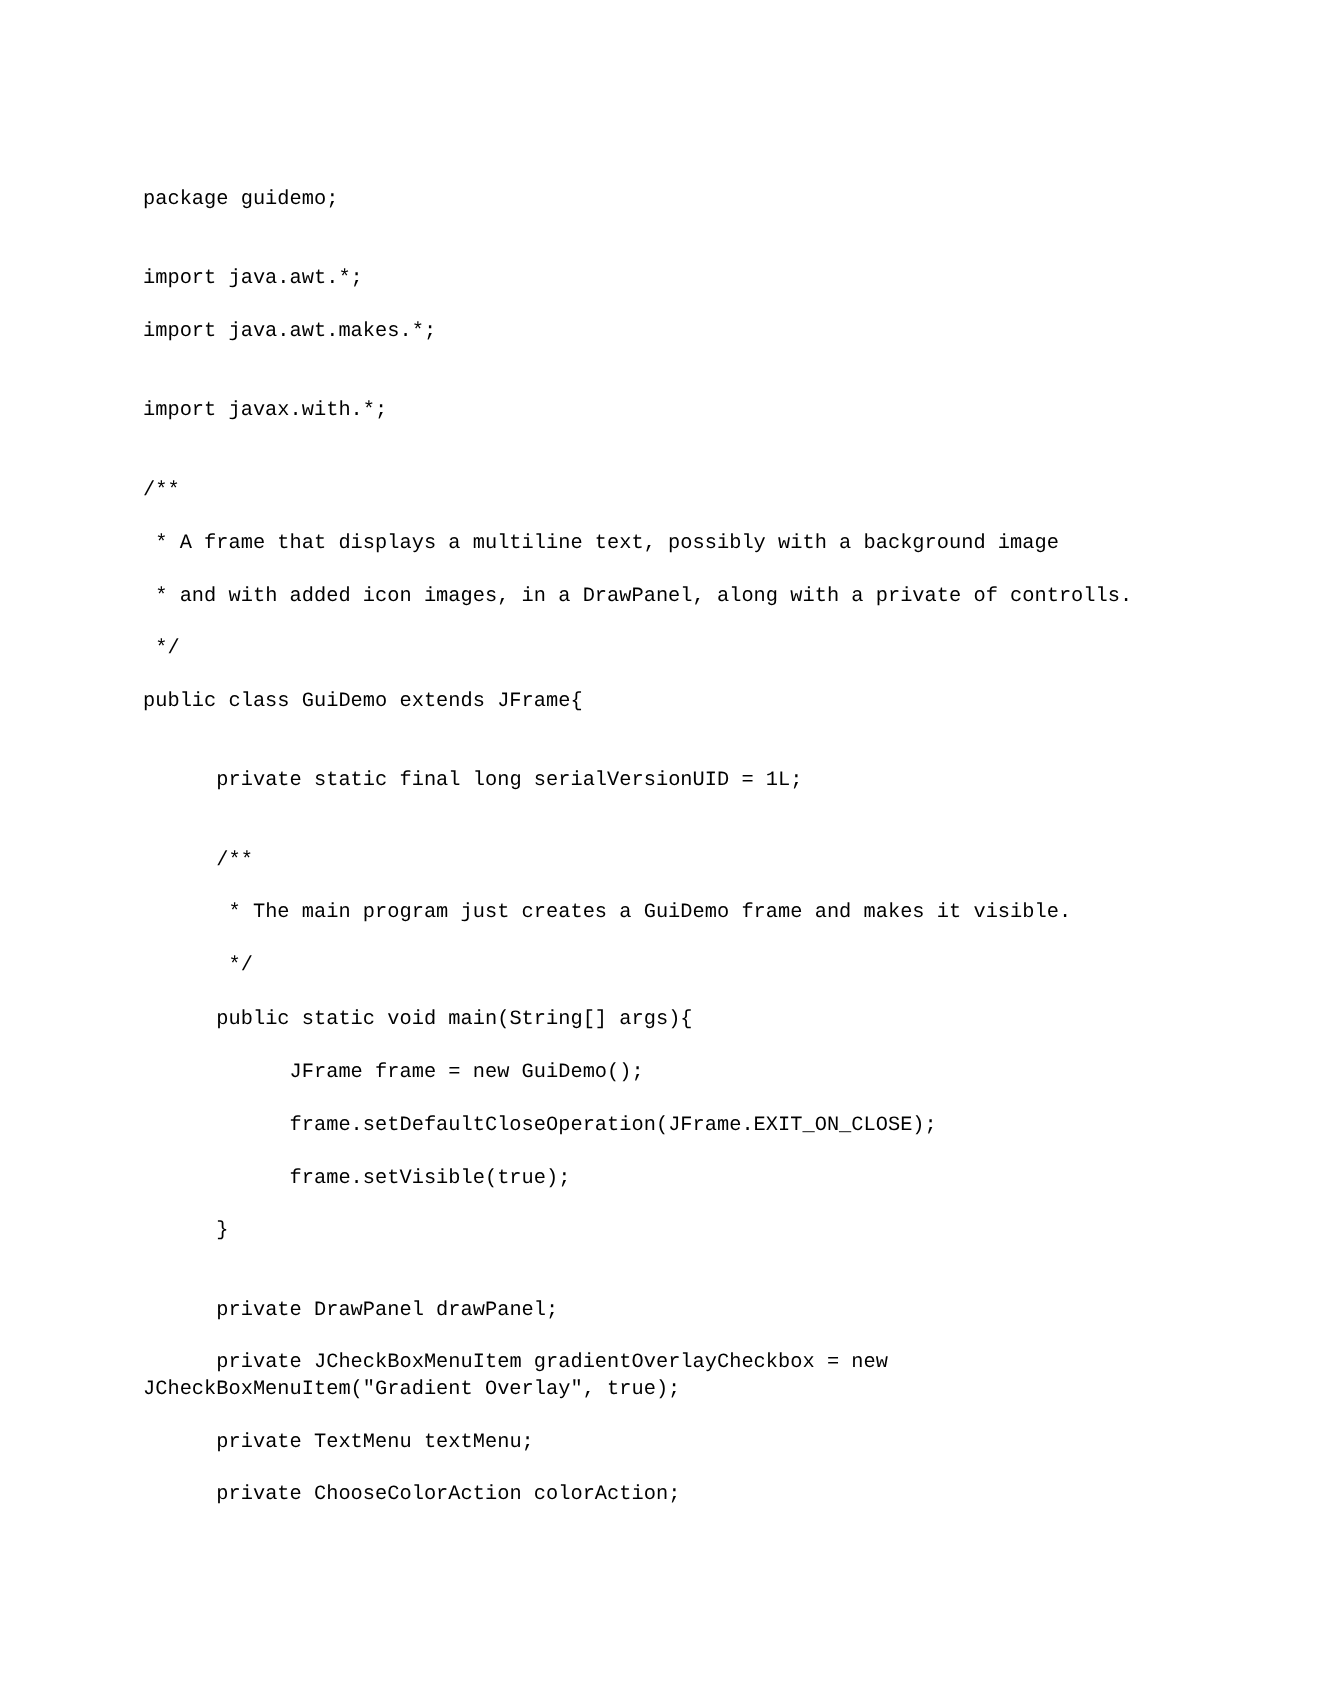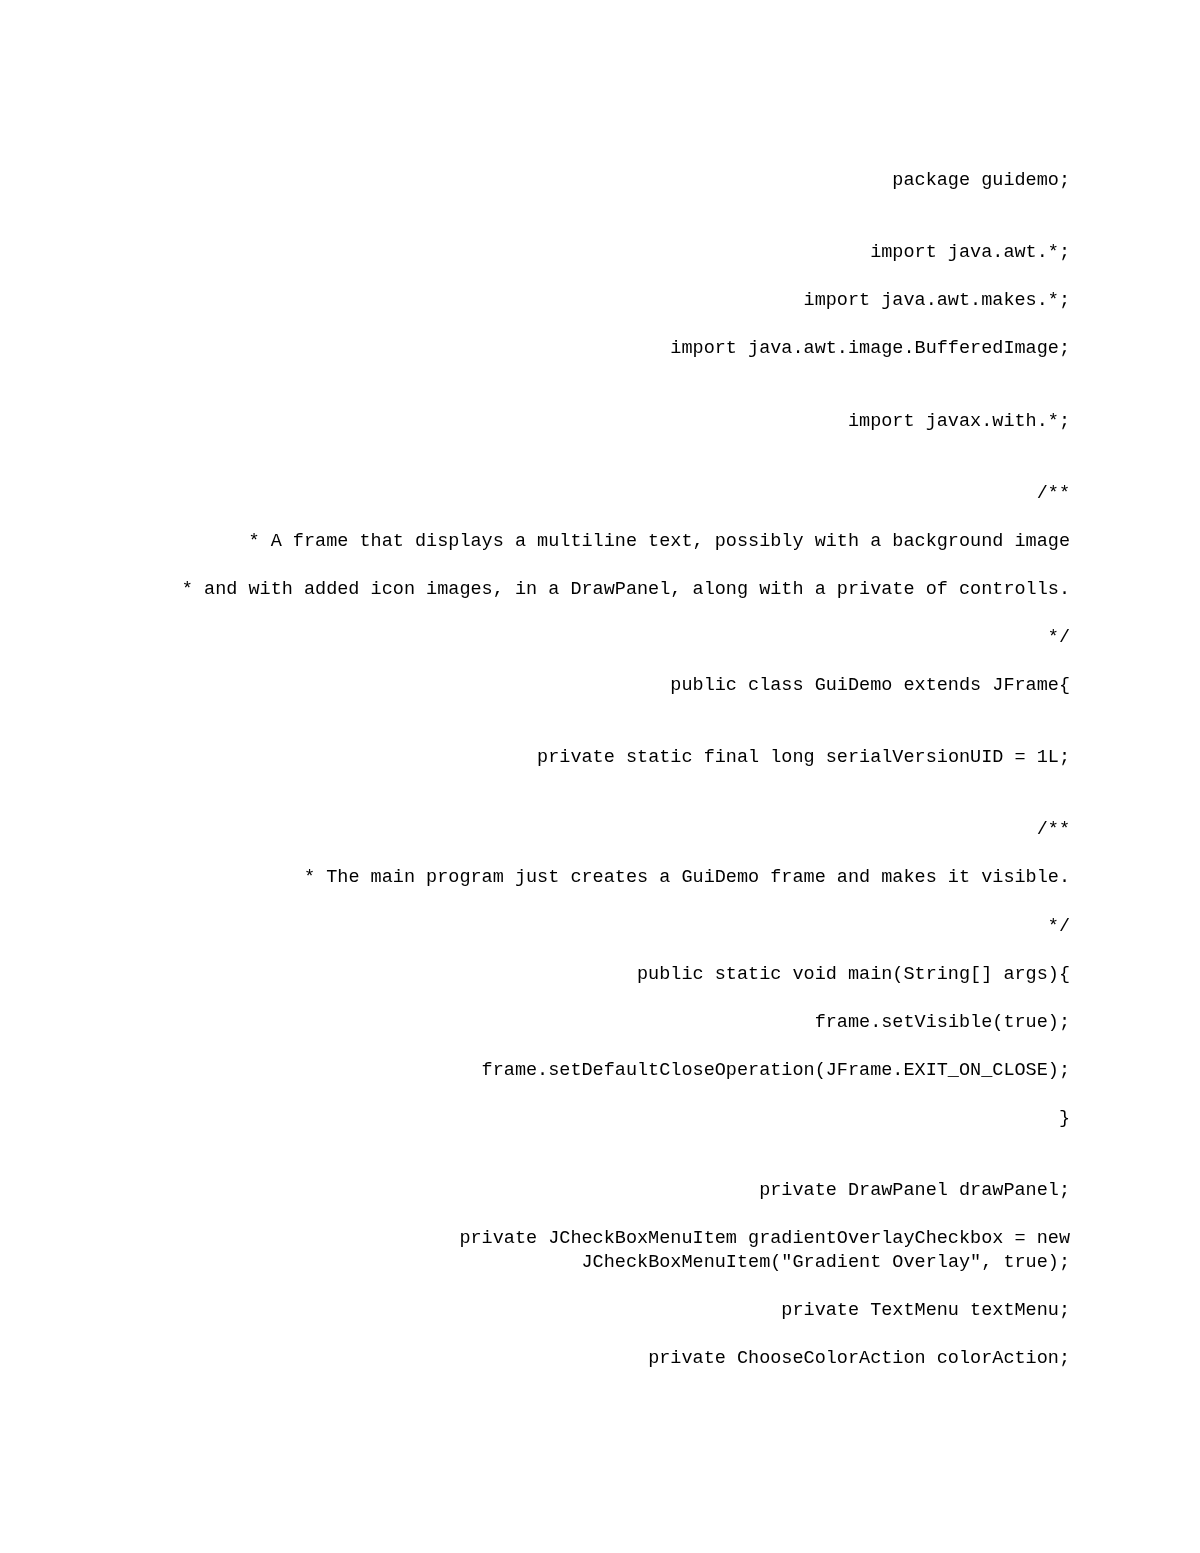--- a/index.html
+++ b/index.html
@@ -23,7 +23,6 @@
     }
     .code-line {
       display: block;
-      text-align: right;
     }
   </style>
 </head>

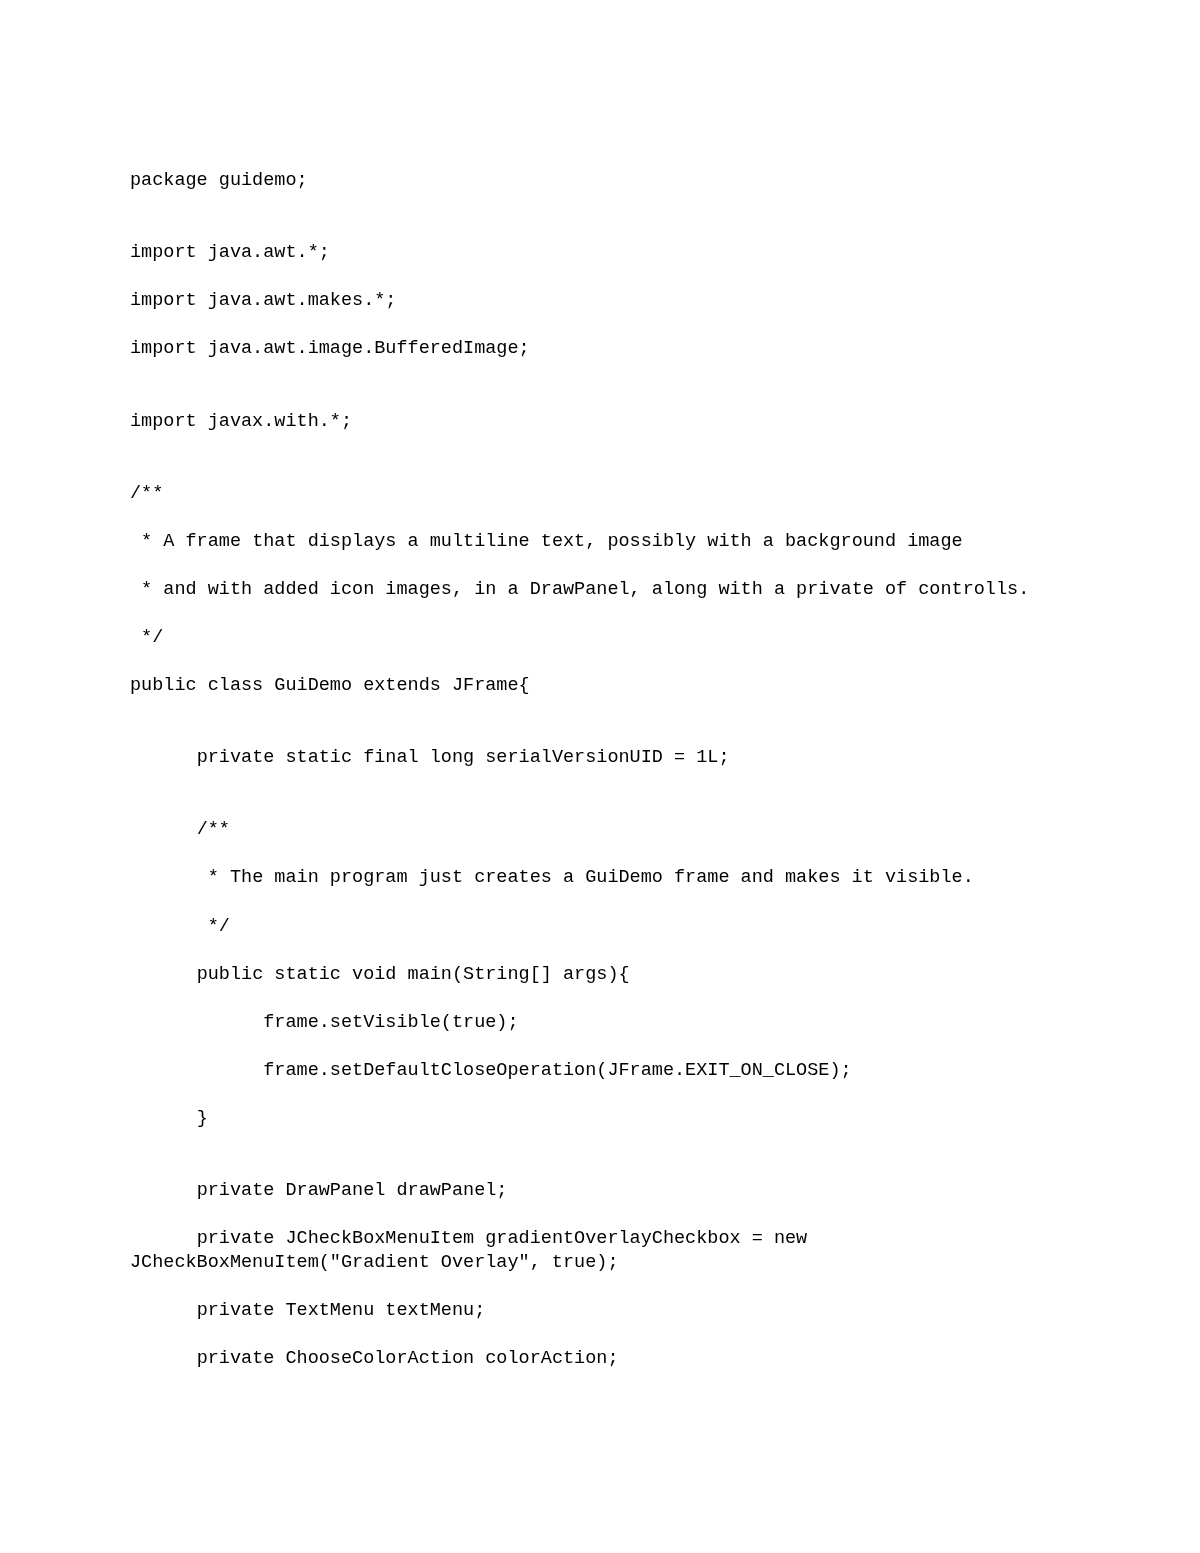--- a/index.html
+++ b/index.html
@@ -33,7 +33,6 @@
 <span class="code-line"></span>
 <span class="code-line">import java.awt.*;</span>
 <span class="code-line">import java.awt.makes.*;</span>
-<span class="code-line">import java.awt.image.BufferedImage;</span>
 <span class="code-line"></span>
 <span class="code-line">import javax.with.*;</span>
 <span class="code-line"></span>

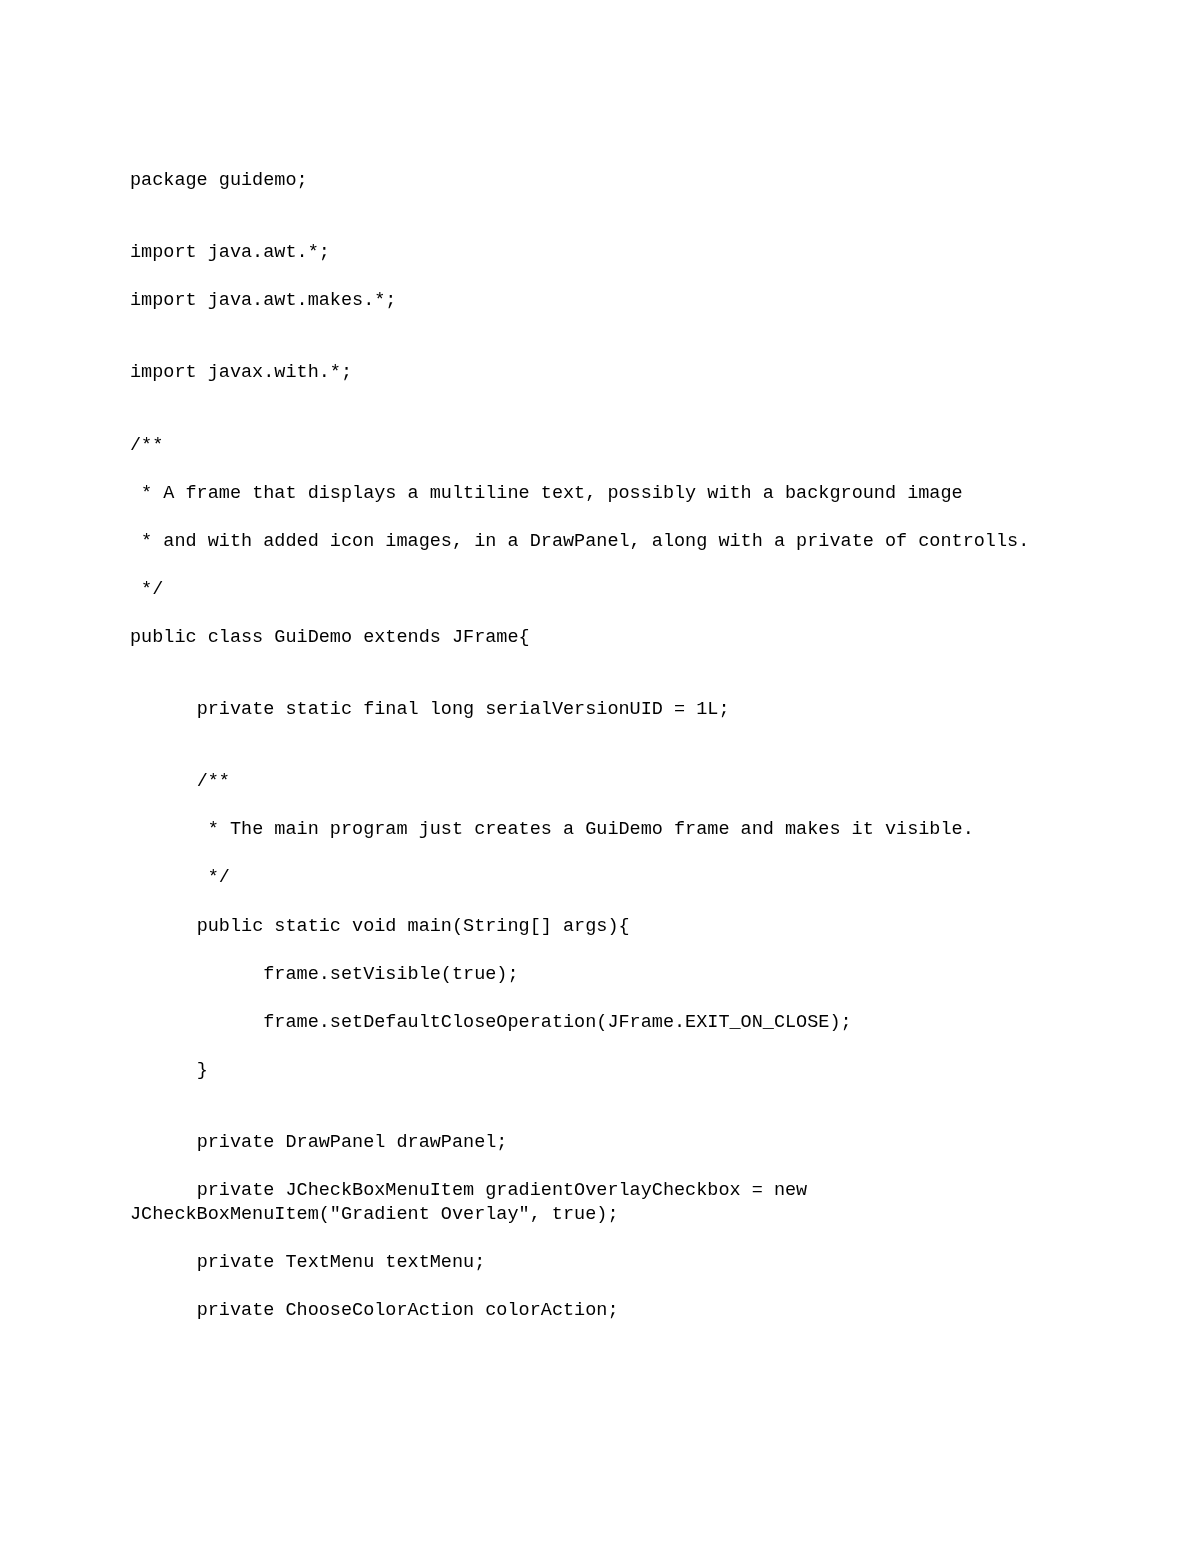--- a/index.html
+++ b/index.html
@@ -48,6 +48,7 @@
 <span class="code-line">       * The main program just creates a GuiDemo frame and makes it visible.</span>
 <span class="code-line">       */</span>
 <span class="code-line">      public static void main(String[] args){</span>
+<span class="code-line">            JFrame frame = new GuiDemo();</span>
 <span class="code-line">            frame.setVisible(true);</span>
 <span class="code-line">            frame.setDefaultCloseOperation(JFrame.EXIT_ON_CLOSE);</span>
 <span class="code-line">      }</span>

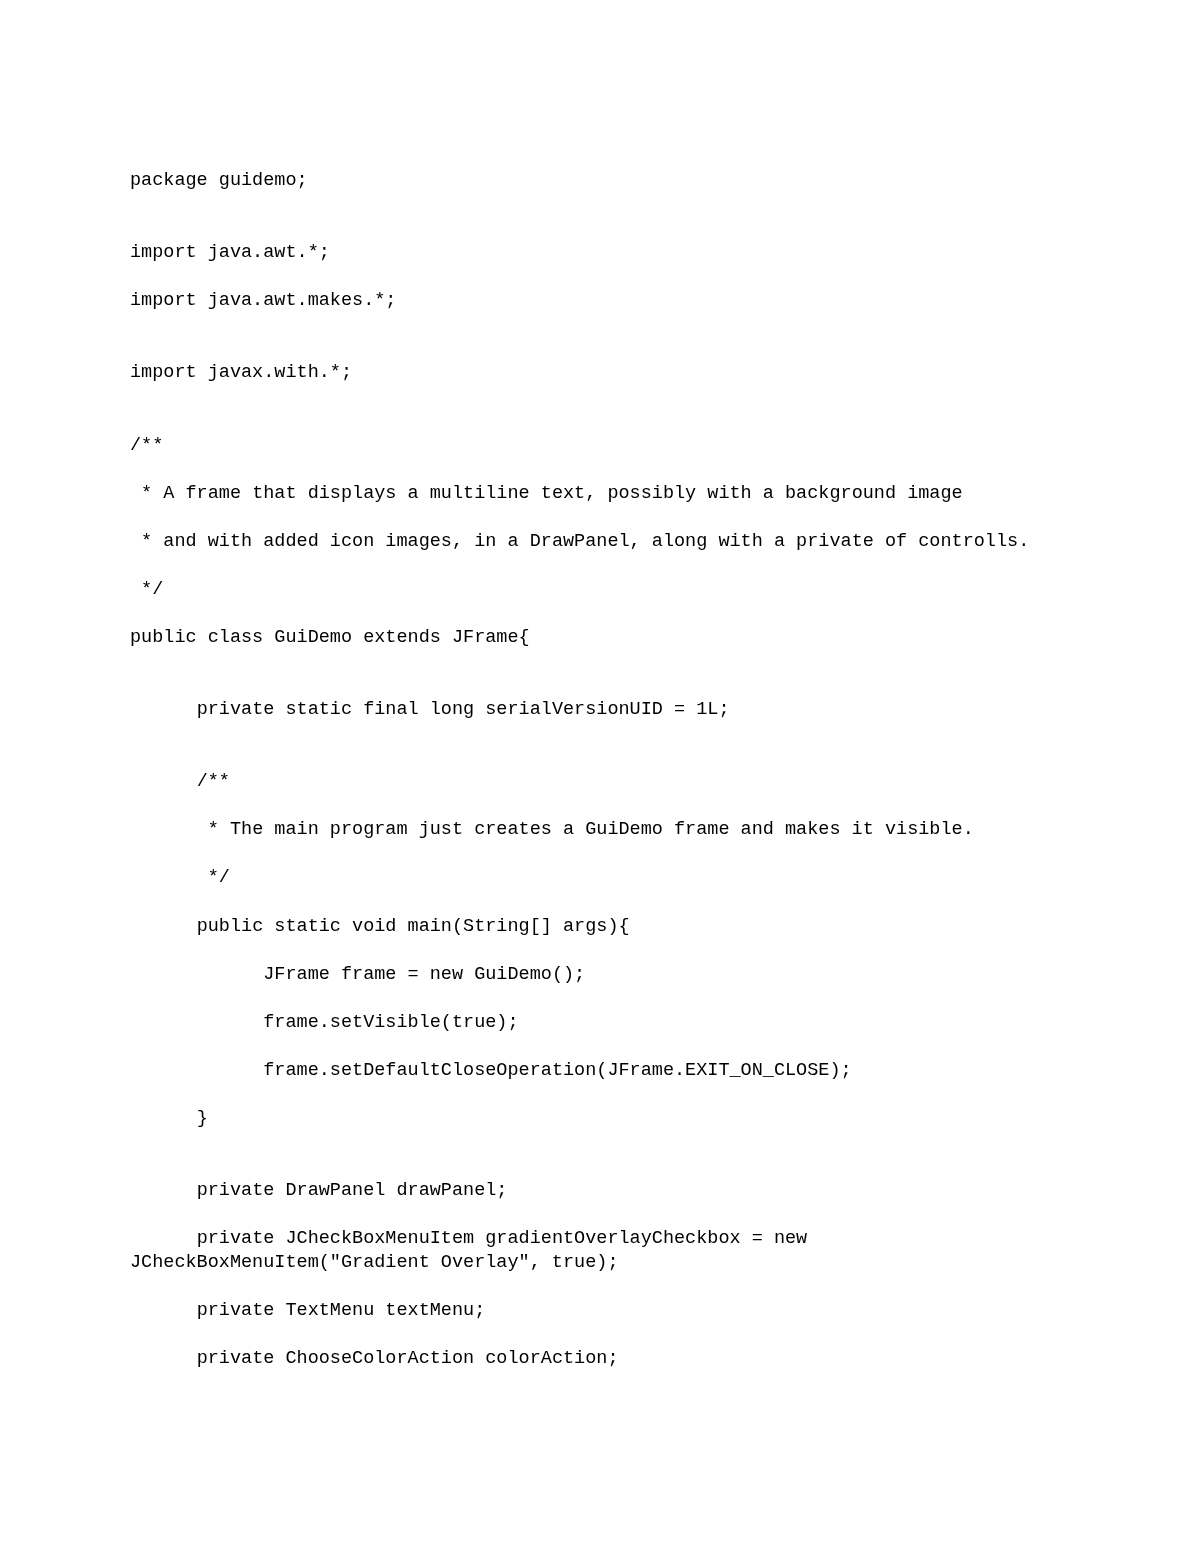--- a/index.html
+++ b/index.html
@@ -49,8 +49,8 @@
 <span class="code-line">       */</span>
 <span class="code-line">      public static void main(String[] args){</span>
 <span class="code-line">            JFrame frame = new GuiDemo();</span>
+<span class="code-line">            frame.setDefaultCloseOperation(JFrame.EXIT_ON_CLOSE);</span>
 <span class="code-line">            frame.setVisible(true);</span>
-<span class="code-line">            frame.setDefaultCloseOperation(JFrame.EXIT_ON_CLOSE);</span>
 <span class="code-line">      }</span>
 <span class="code-line"></span>
 <span class="code-line">      private DrawPanel drawPanel;</span>

